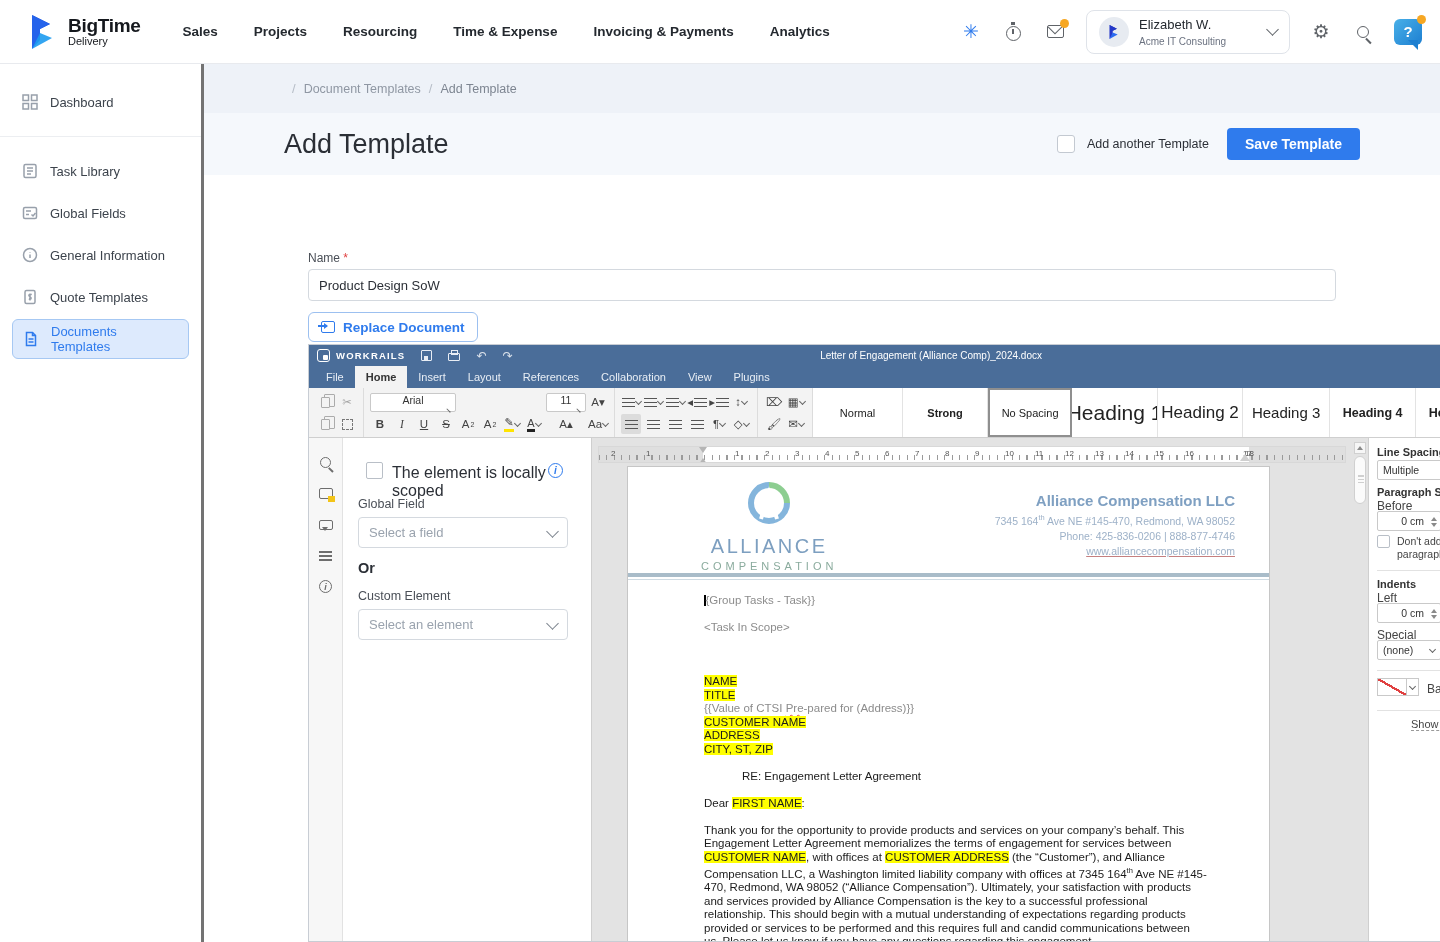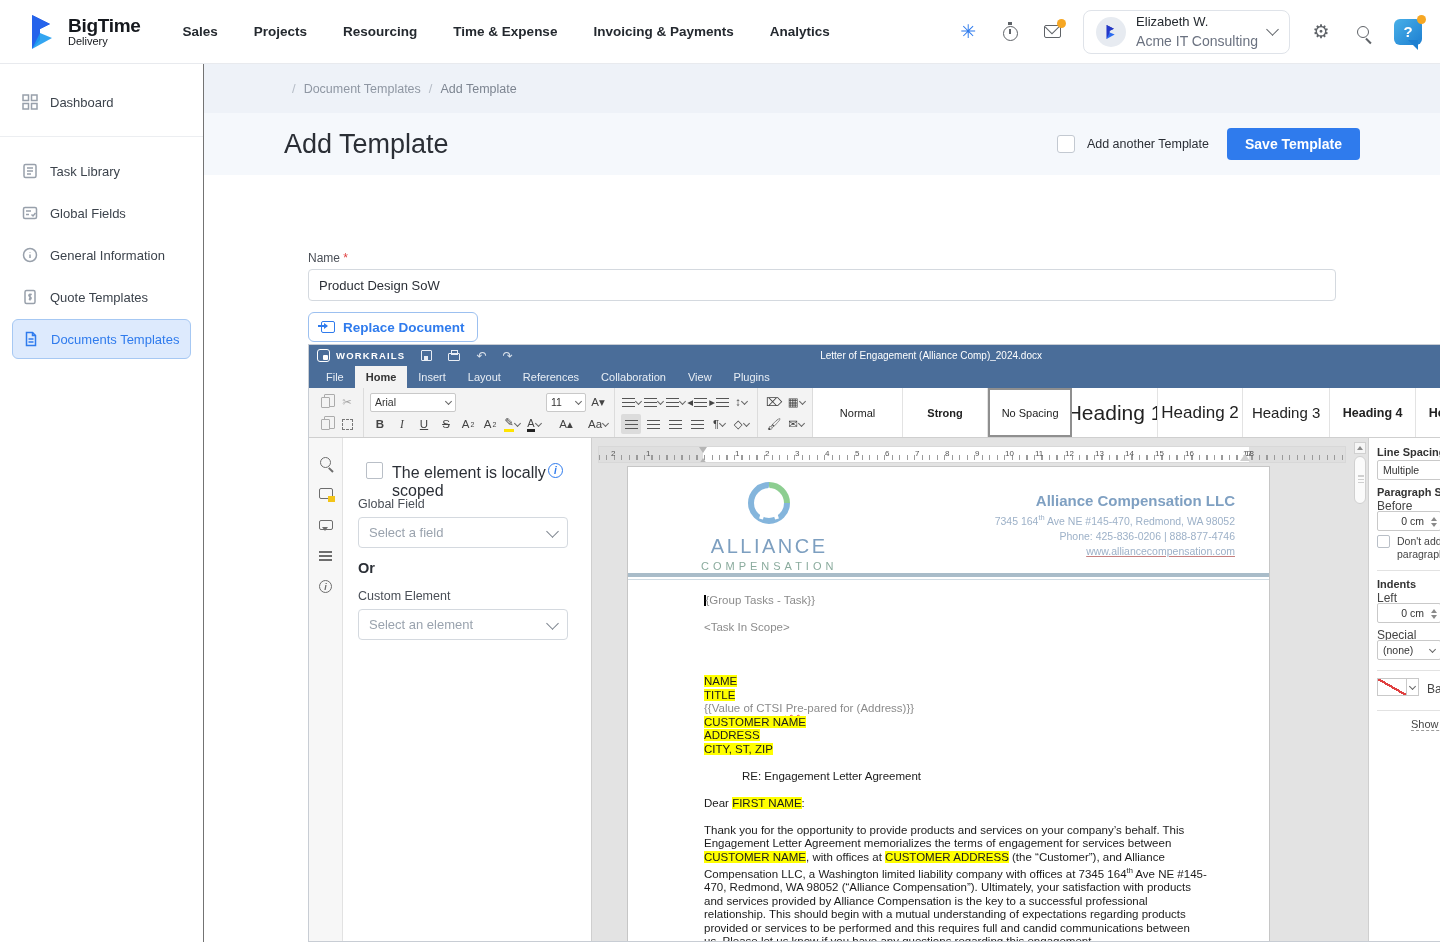--- a/index.html
+++ b/index.html
@@ -28,7 +28,7 @@
     height:44px; padding:0 12px; min-width:204px; cursor:pointer; background:#fff; }
   .avatar { width:30px; height:30px; border-radius:50%; background:#e7ebf1; display:flex; align-items:center; justify-content:center; }
   .uc-name { font-size:13px; color:#24292f; }
-  .uc-co { font-size:14px; color:#6b7280; margin-top:4px; }
+  .uc-co { font-size:10px; color:#6b7280; margin-top:4px; }
   .chev { width:9px; height:9px; border-right:1.8px solid #5f6368; border-bottom:1.8px solid #5f6368; transform:rotate(45deg); margin-left:auto; margin-top:-4px; }
   .gear { font-size:19px; color:#5f6368; line-height:1; }
   .ic-search { width:12px; height:12px; border:1.8px solid #5f6368; border-radius:50%; position:relative; }

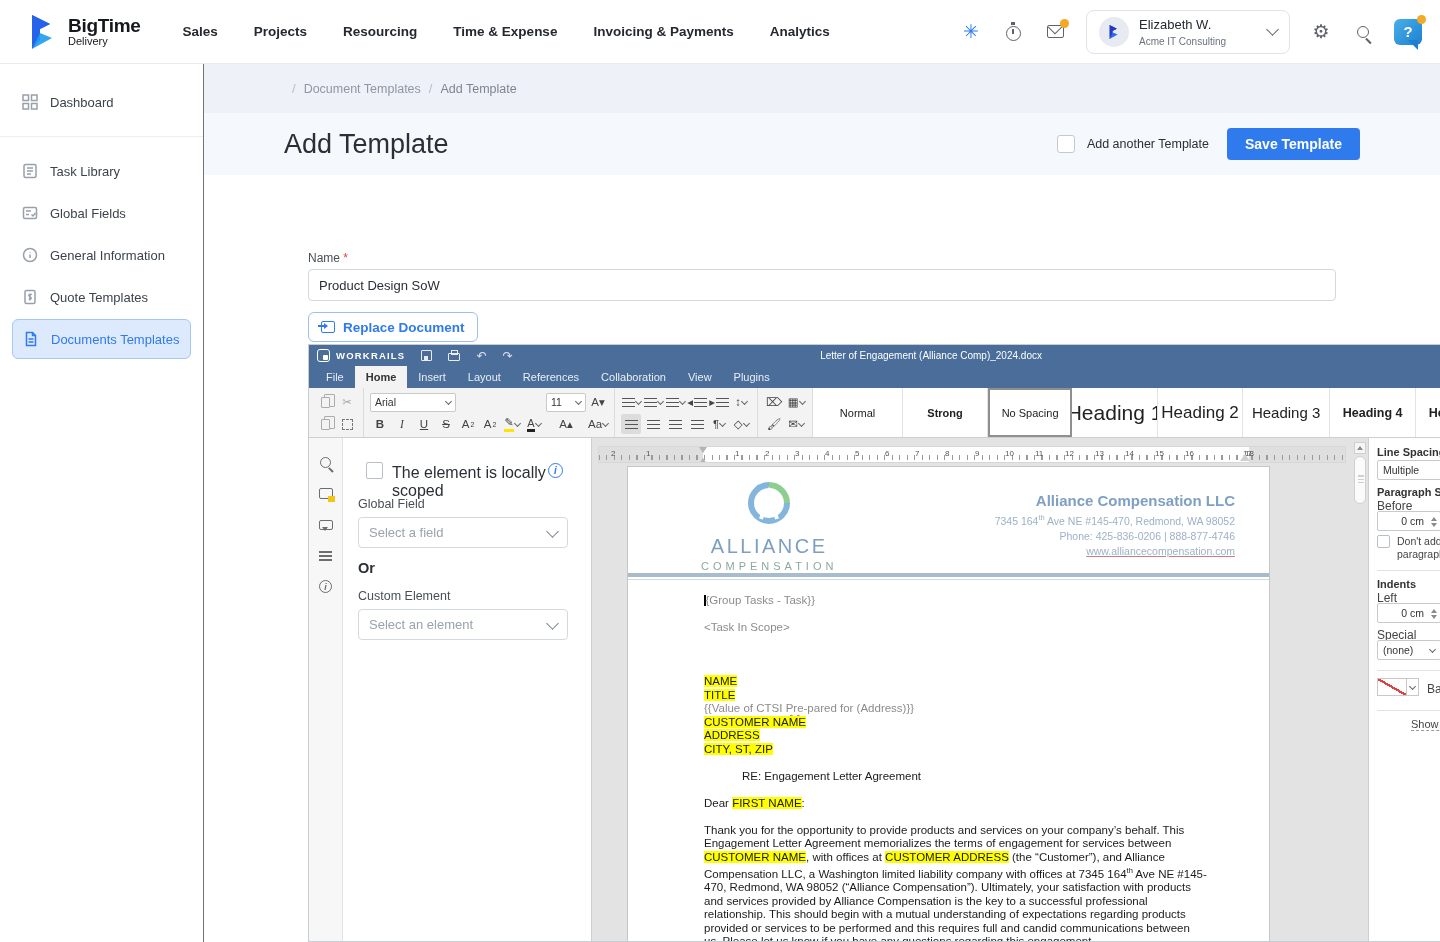--- a/index.html
+++ b/index.html
@@ -39,7 +39,7 @@
 
   
   .sidebar { position:absolute; top:64px; left:0; bottom:0; width:204px; background:#fff;
-    border-right:1px solid #737373; z-index:20; }
+    border-right:3px solid #737373; z-index:20; }
   .sb-item { display:flex; align-items:center; gap:12px; height:40px; margin:2px 12px; padding:0 10px;
     border-radius:6px; font-size:13px; color:#3c434c; cursor:pointer; }
   .sb-item.first { margin-top:18px; }

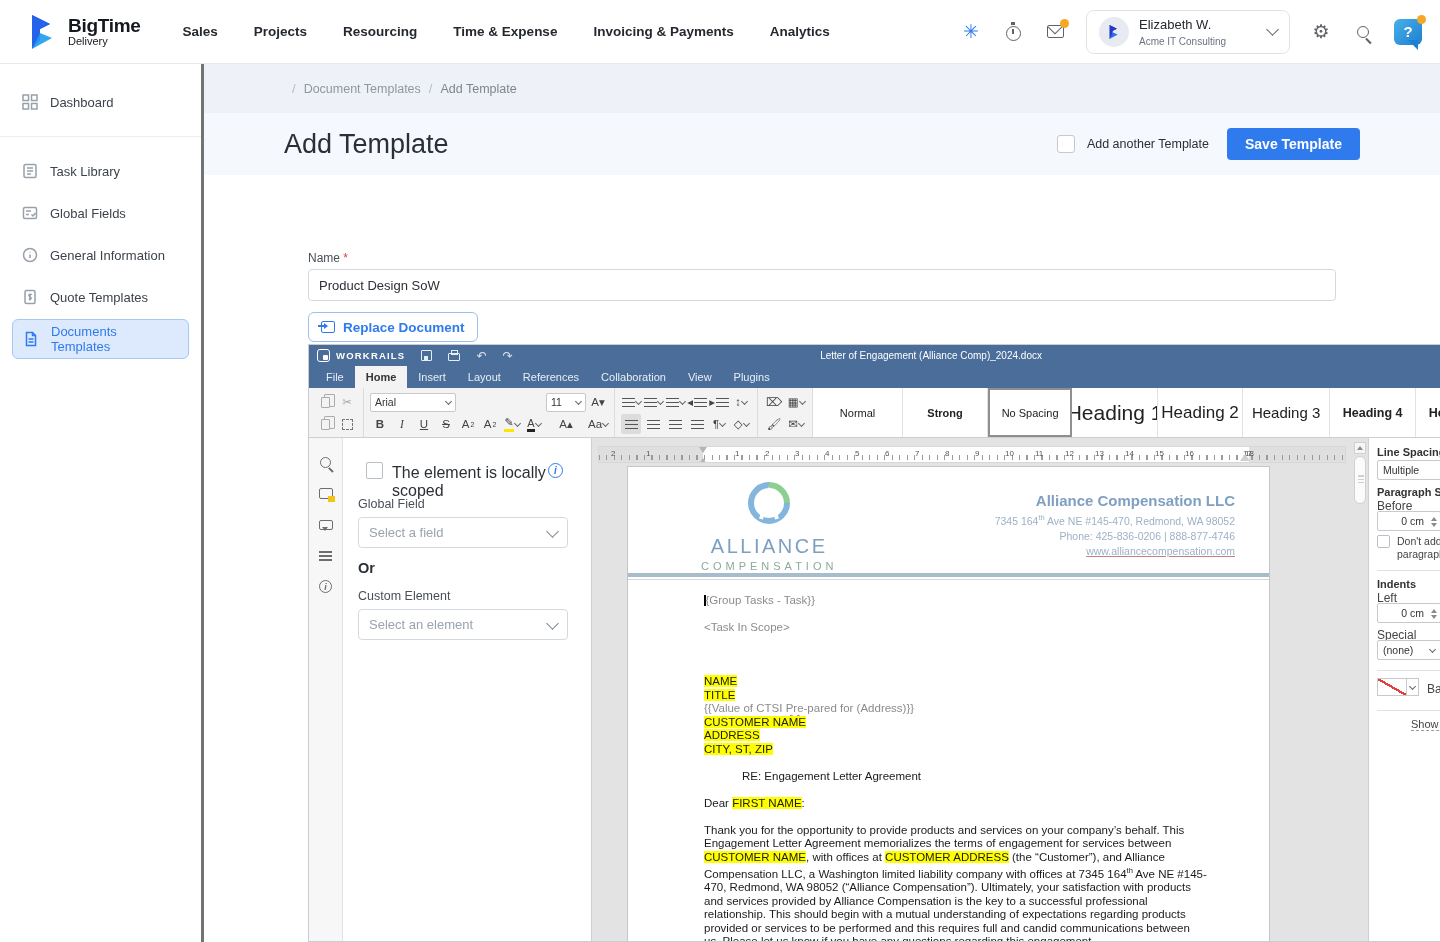--- a/index.html
+++ b/index.html
@@ -99,7 +99,7 @@
   .tbtn.dim { opacity:.45; }
   .tbtn.on { background:#dcdcdc; }
   .tsel { height:19px; border:1px solid #c9c9c9; background:#fff; border-radius:2px; font-size:10.5px; color:#333;
-    display:flex; align-items:center; padding:0 4px; gap:6px; cursor:pointer; }
+    display:flex; align-items:center; padding:0 4px; gap:6px; cursor:pointer;flex-direction:column; }
   .mini-chev { width:5px; height:5px; border-right:1.3px solid #666; border-bottom:1.3px solid #666; transform:rotate(45deg); margin-top:-2px; }
   .ic-lines { width:13px; height:9px; background:repeating-linear-gradient(#555 0 1.4px,transparent 1.4px 3.8px); }
   .ic-copy { width:9px; height:11px; border:1.3px solid #555; border-radius:1px; position:relative; background:#f3f3f3; }

